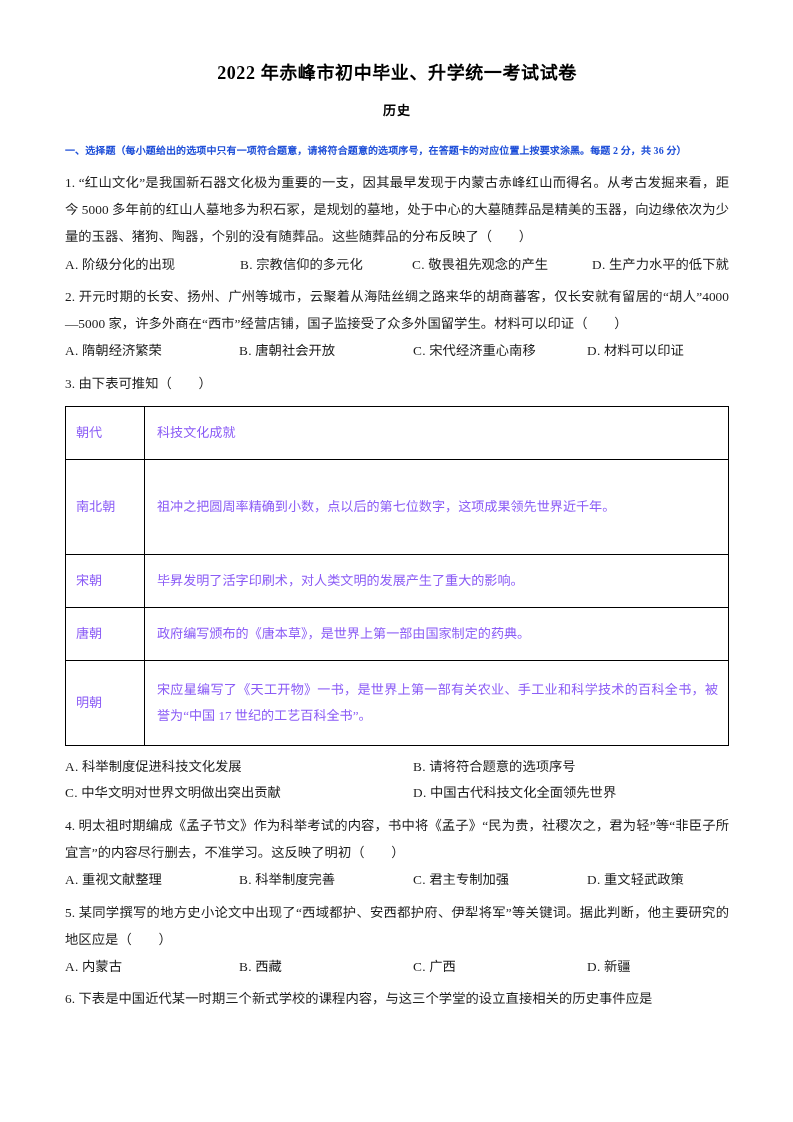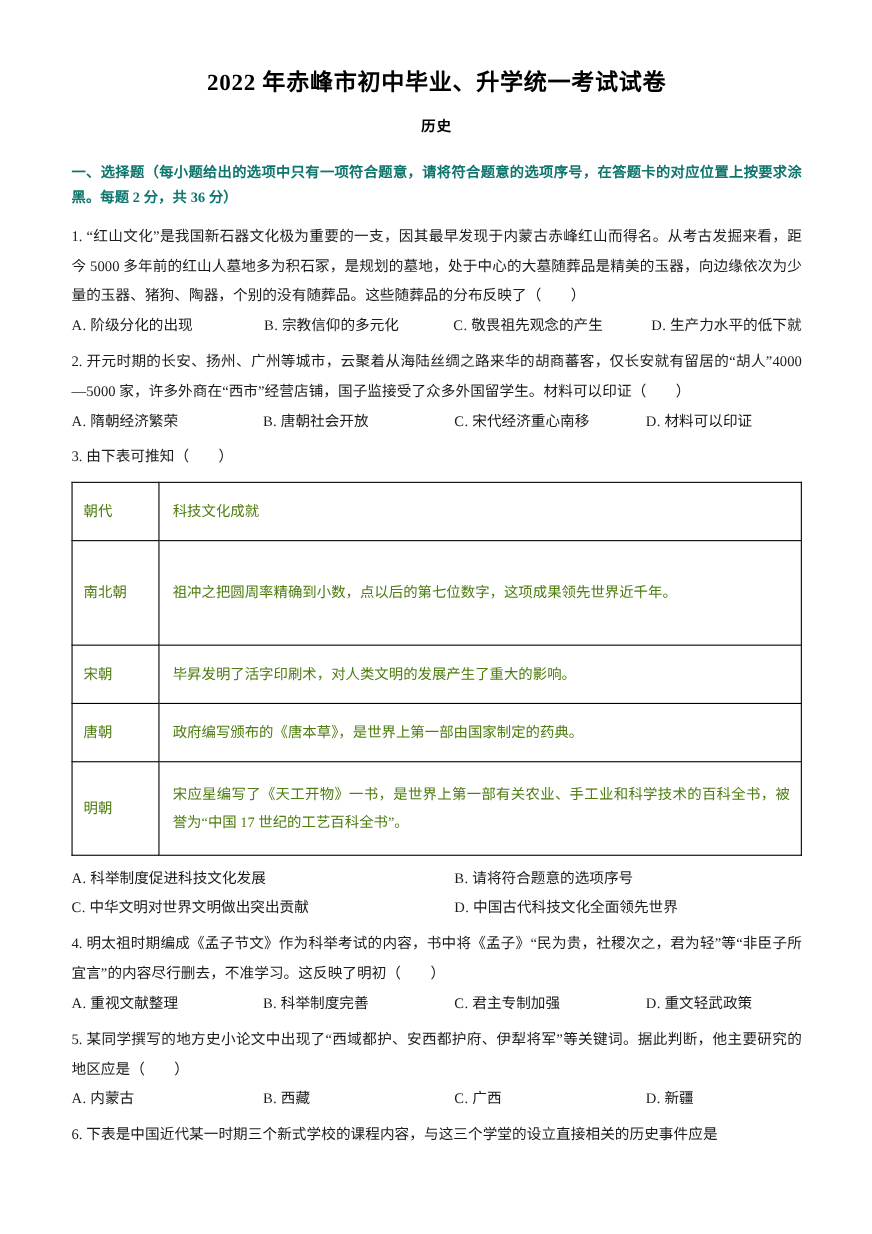--- a/index.html
+++ b/index.html
@@ -41,7 +41,7 @@
     margin: 0;
     padding-top: 62px;
     text-align: center;
-    font-size: 21px;
+    font-size: 18px;
     font-weight: bold;
     letter-spacing: 0.6px;
     line-height: 1.3;

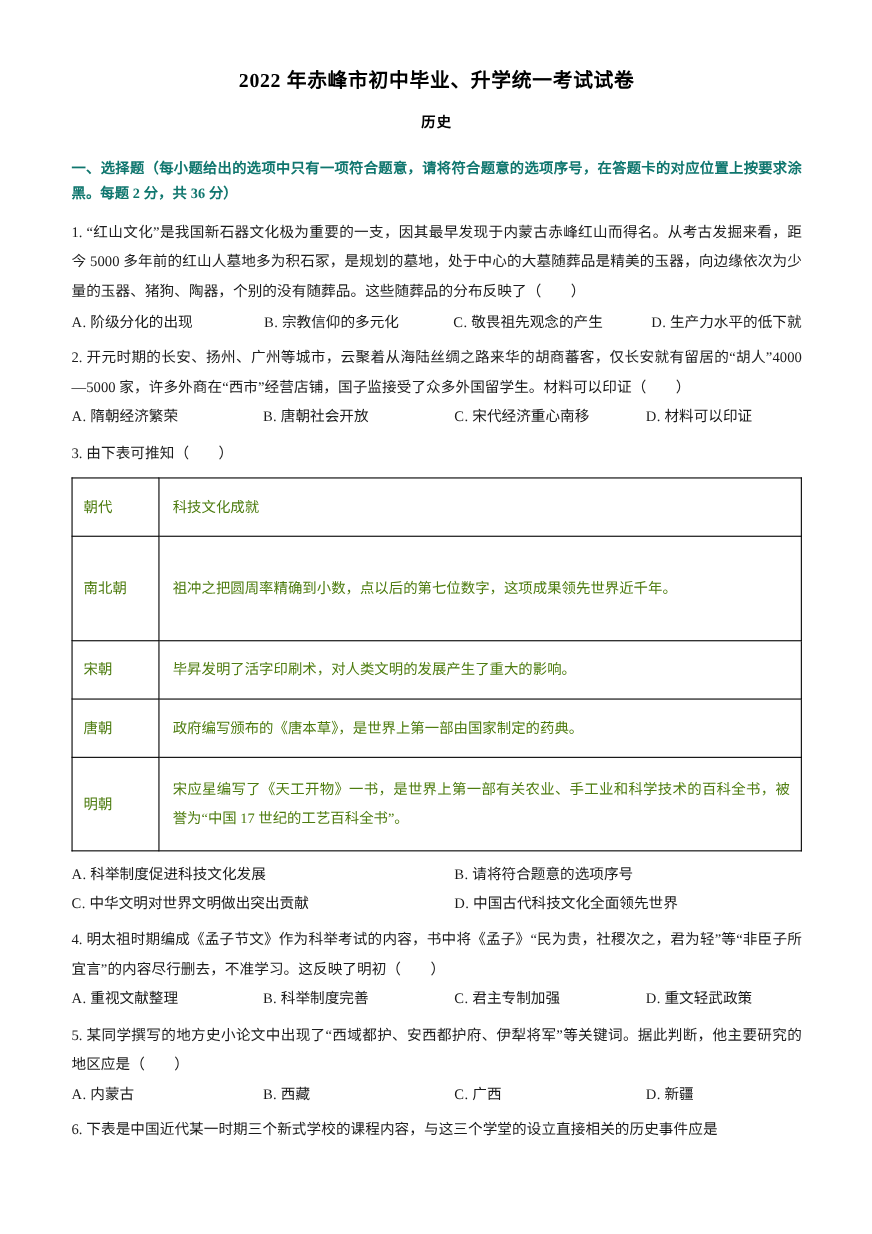--- a/index.html
+++ b/index.html
@@ -63,11 +63,11 @@
   .section-heading {
     margin: 0;
     padding-top: 22px;
-    font-size: 13px;
+    font-size: 10px;
     font-weight: bold;
     line-height: 1.75;
     text-align: justify;
-    color: #0f766e;
+    color: #1d4ed8;
     letter-spacing: 0.1px;
   }
 

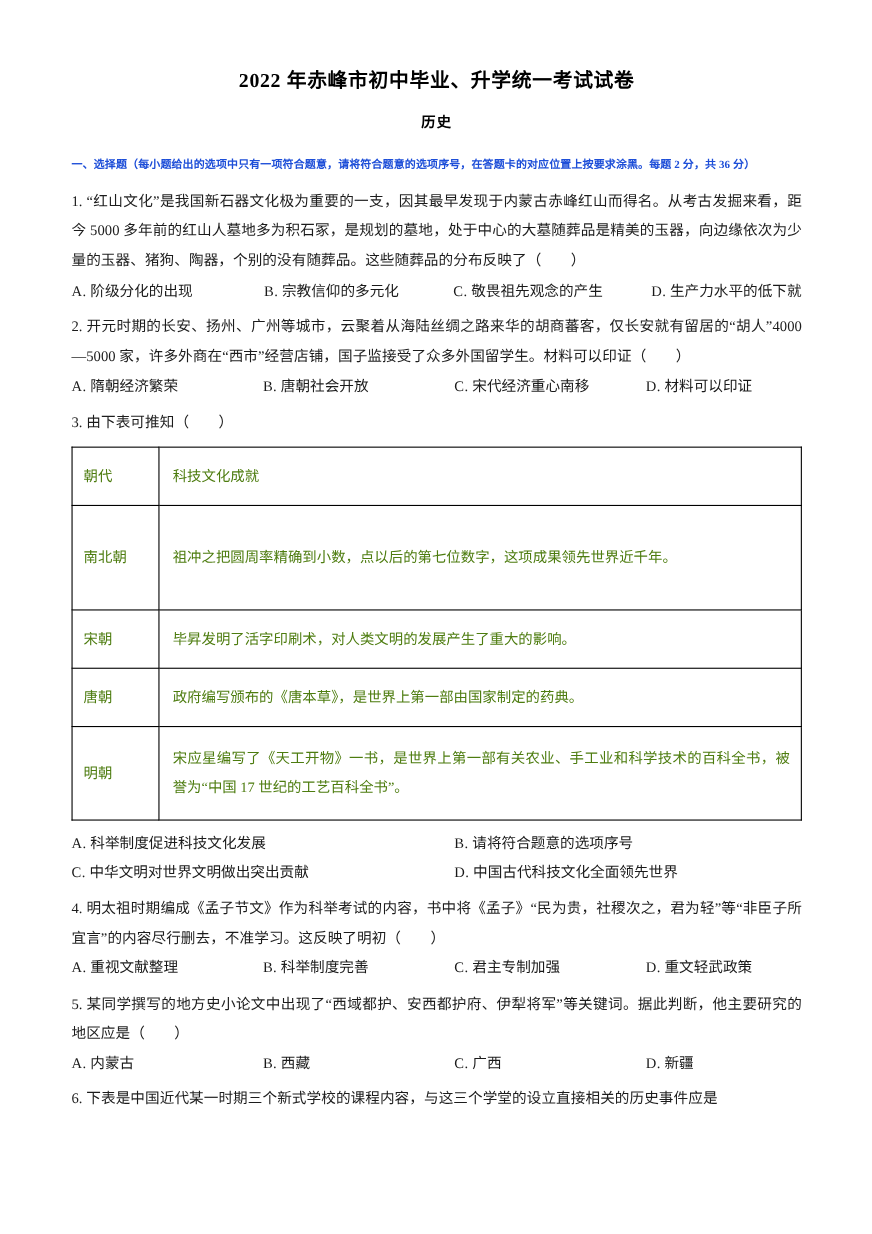--- a/index.html
+++ b/index.html
@@ -142,7 +142,7 @@
     width: 664px;
     table-layout: fixed;
     font-size: 13.1px;
-    color: #4d7c0f;
+    color: #8b5cf6;
   }
 
   table.dyn-table td {

